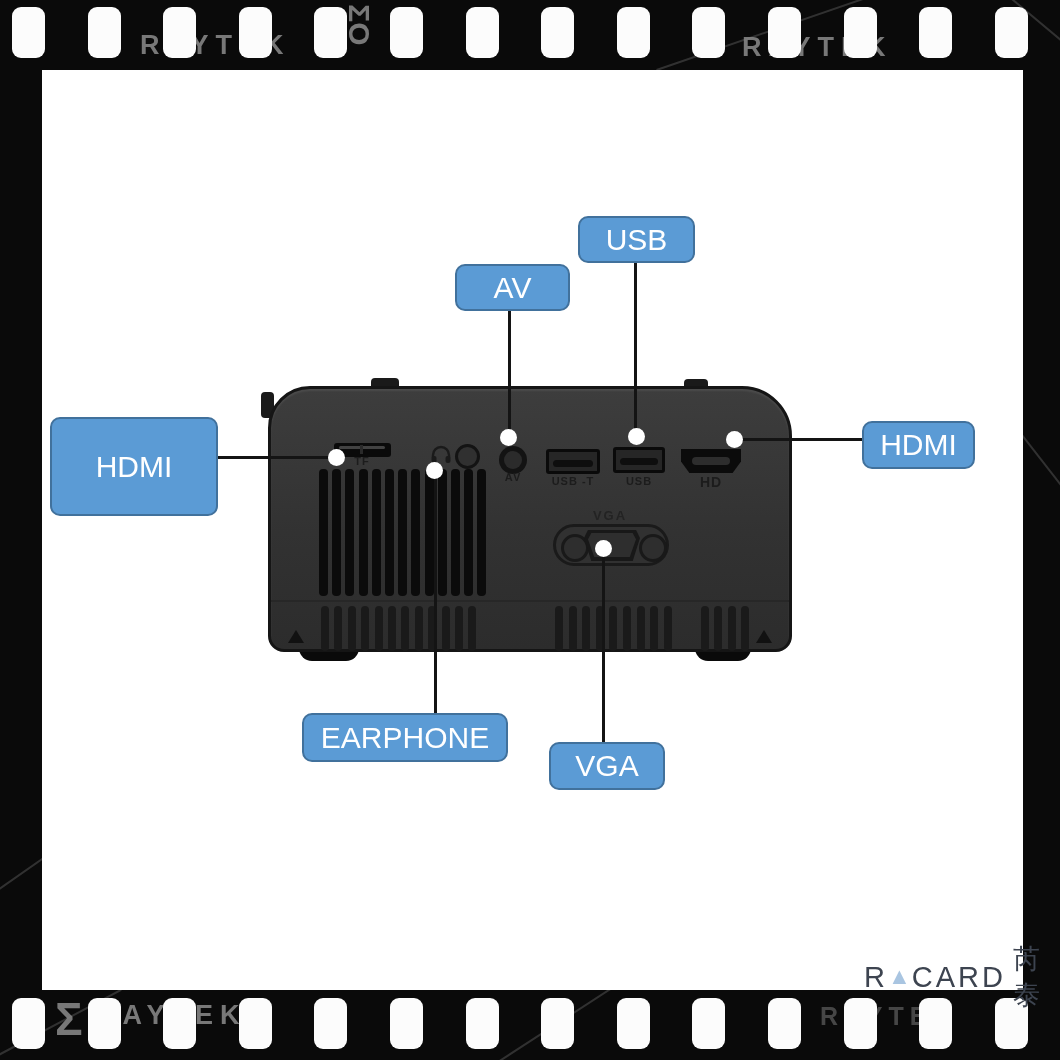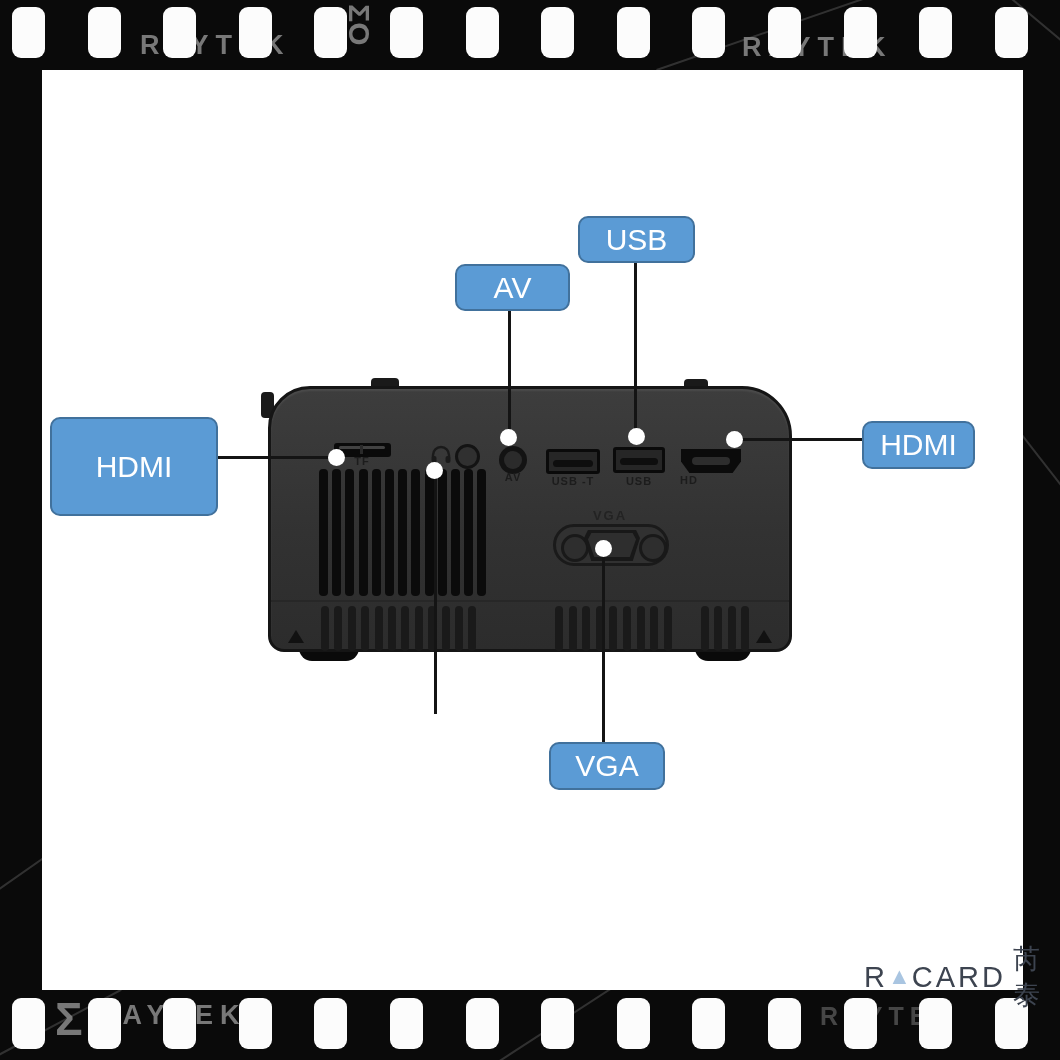--- a/index.html
+++ b/index.html
@@ -159,7 +159,7 @@
          clip-path:polygon(0% 0%,100% 0%,100% 52%,86% 100%,14% 100%,0% 52%);">
       <div style="position:absolute;left:11px;top:8px;width:38px;height:8px;background:#2d2d2d;border-radius:4px;"></div>
     </div>
-    <div class="engraved" style="left:388px;top:85px;width:60px;font-size:11px;letter-spacing:1px;">HD</div>
+    <div class="engraved" style="left:410px;top:85px;width:60px;font-size:14px;letter-spacing:1px;">HD</div>
 
     <div class="engraved" style="left:309px;top:119px;width:60px;font-size:13px;letter-spacing:2px;color:#232323;">VGA</div>
     <div class="port" style="left:282px;top:135px;width:116px;height:42px;border:3px solid #1a1a1a;border-radius:21px;background:#313131;">

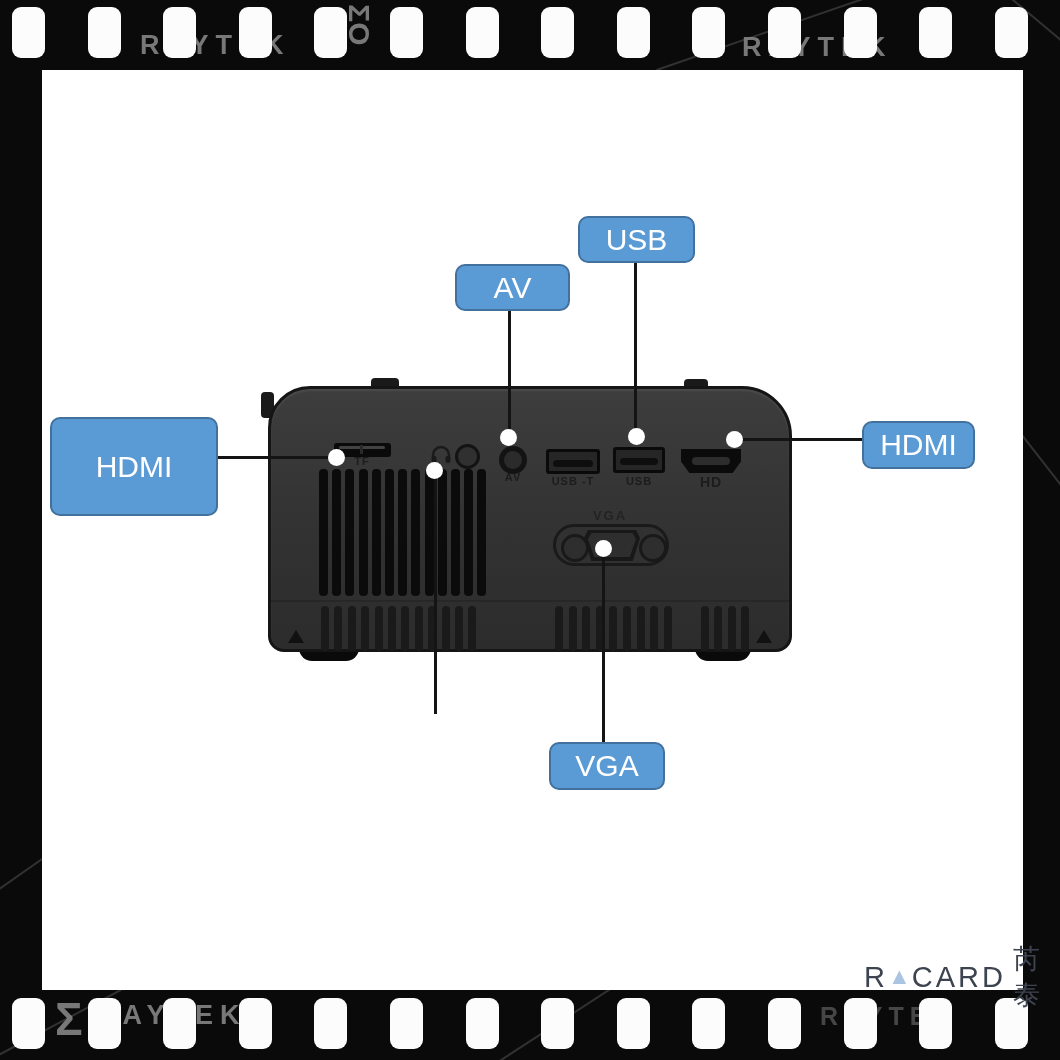--- a/index.html
+++ b/index.html
@@ -109,6 +109,9 @@
   </div>
   <div class="callout" style="left:862px;top:421px;width:113px;height:48px;">
     <span>HDMI</span>
+  </div>
+  <div class="callout" style="left:302px;top:713px;width:206px;height:49px;">
+    <span>EARPHONE</span>
   </div>
   <div class="callout" style="left:549px;top:742px;width:116px;height:48px;">
     <span>VGA</span>

